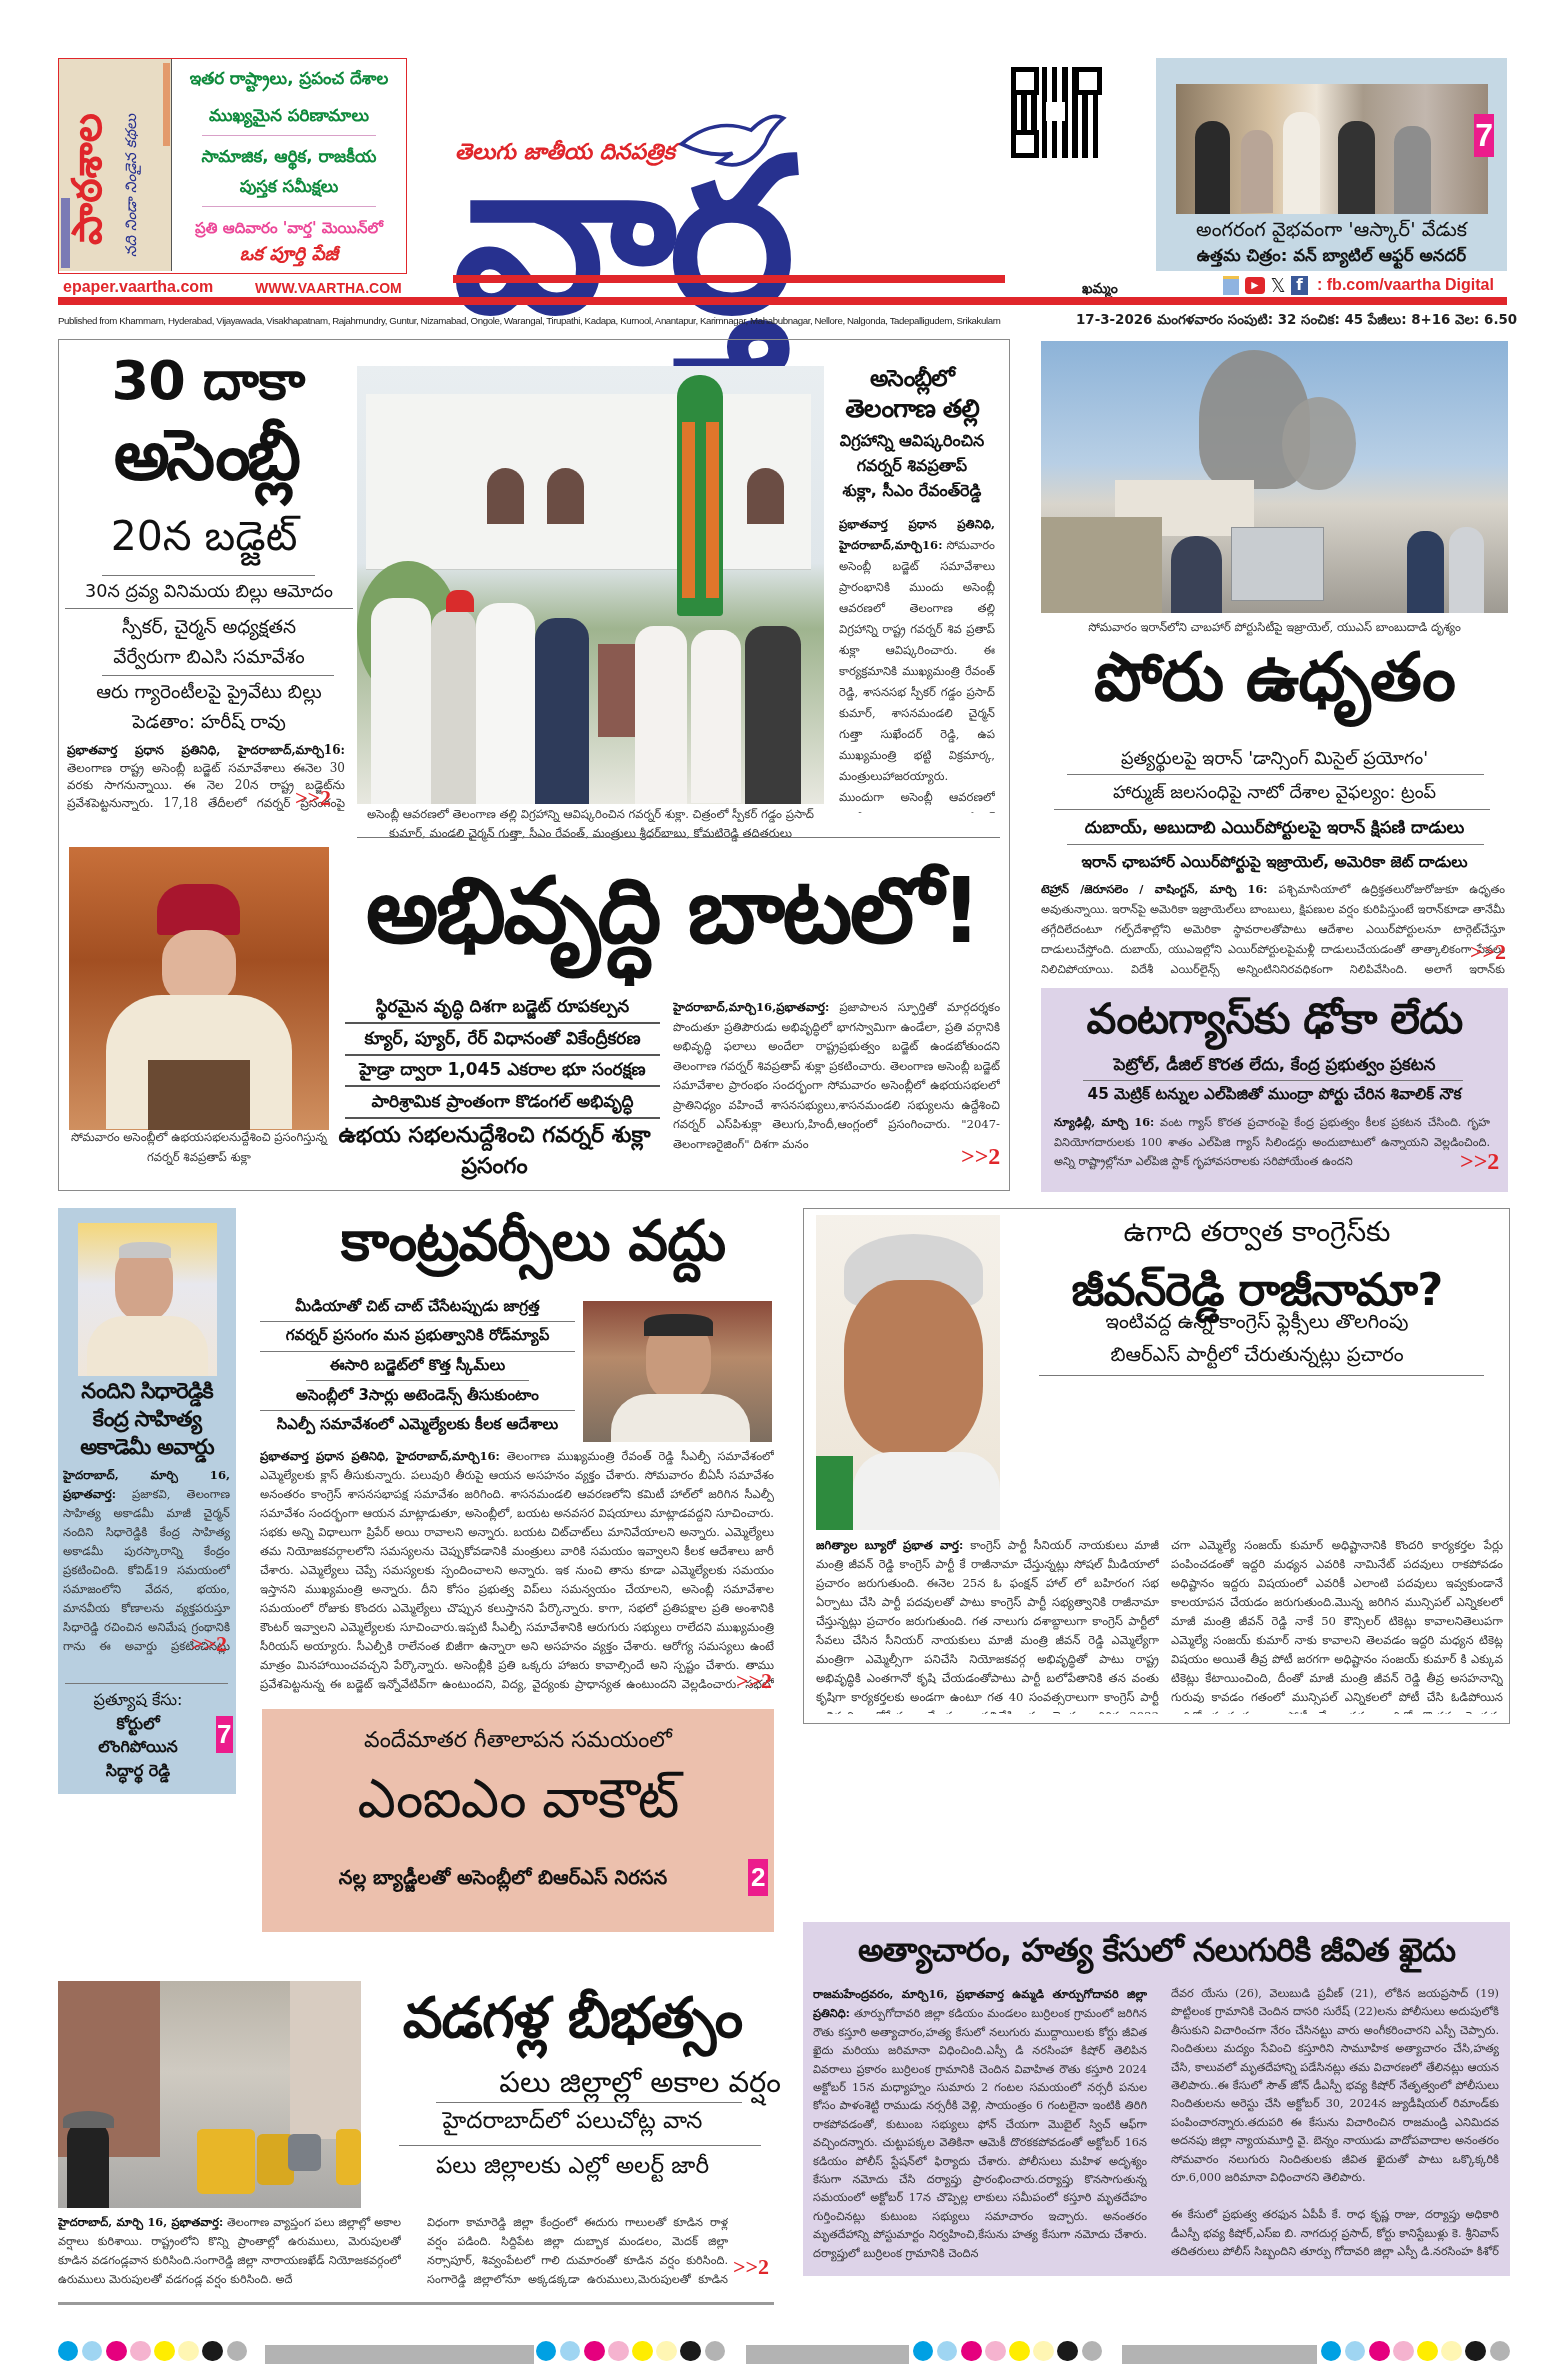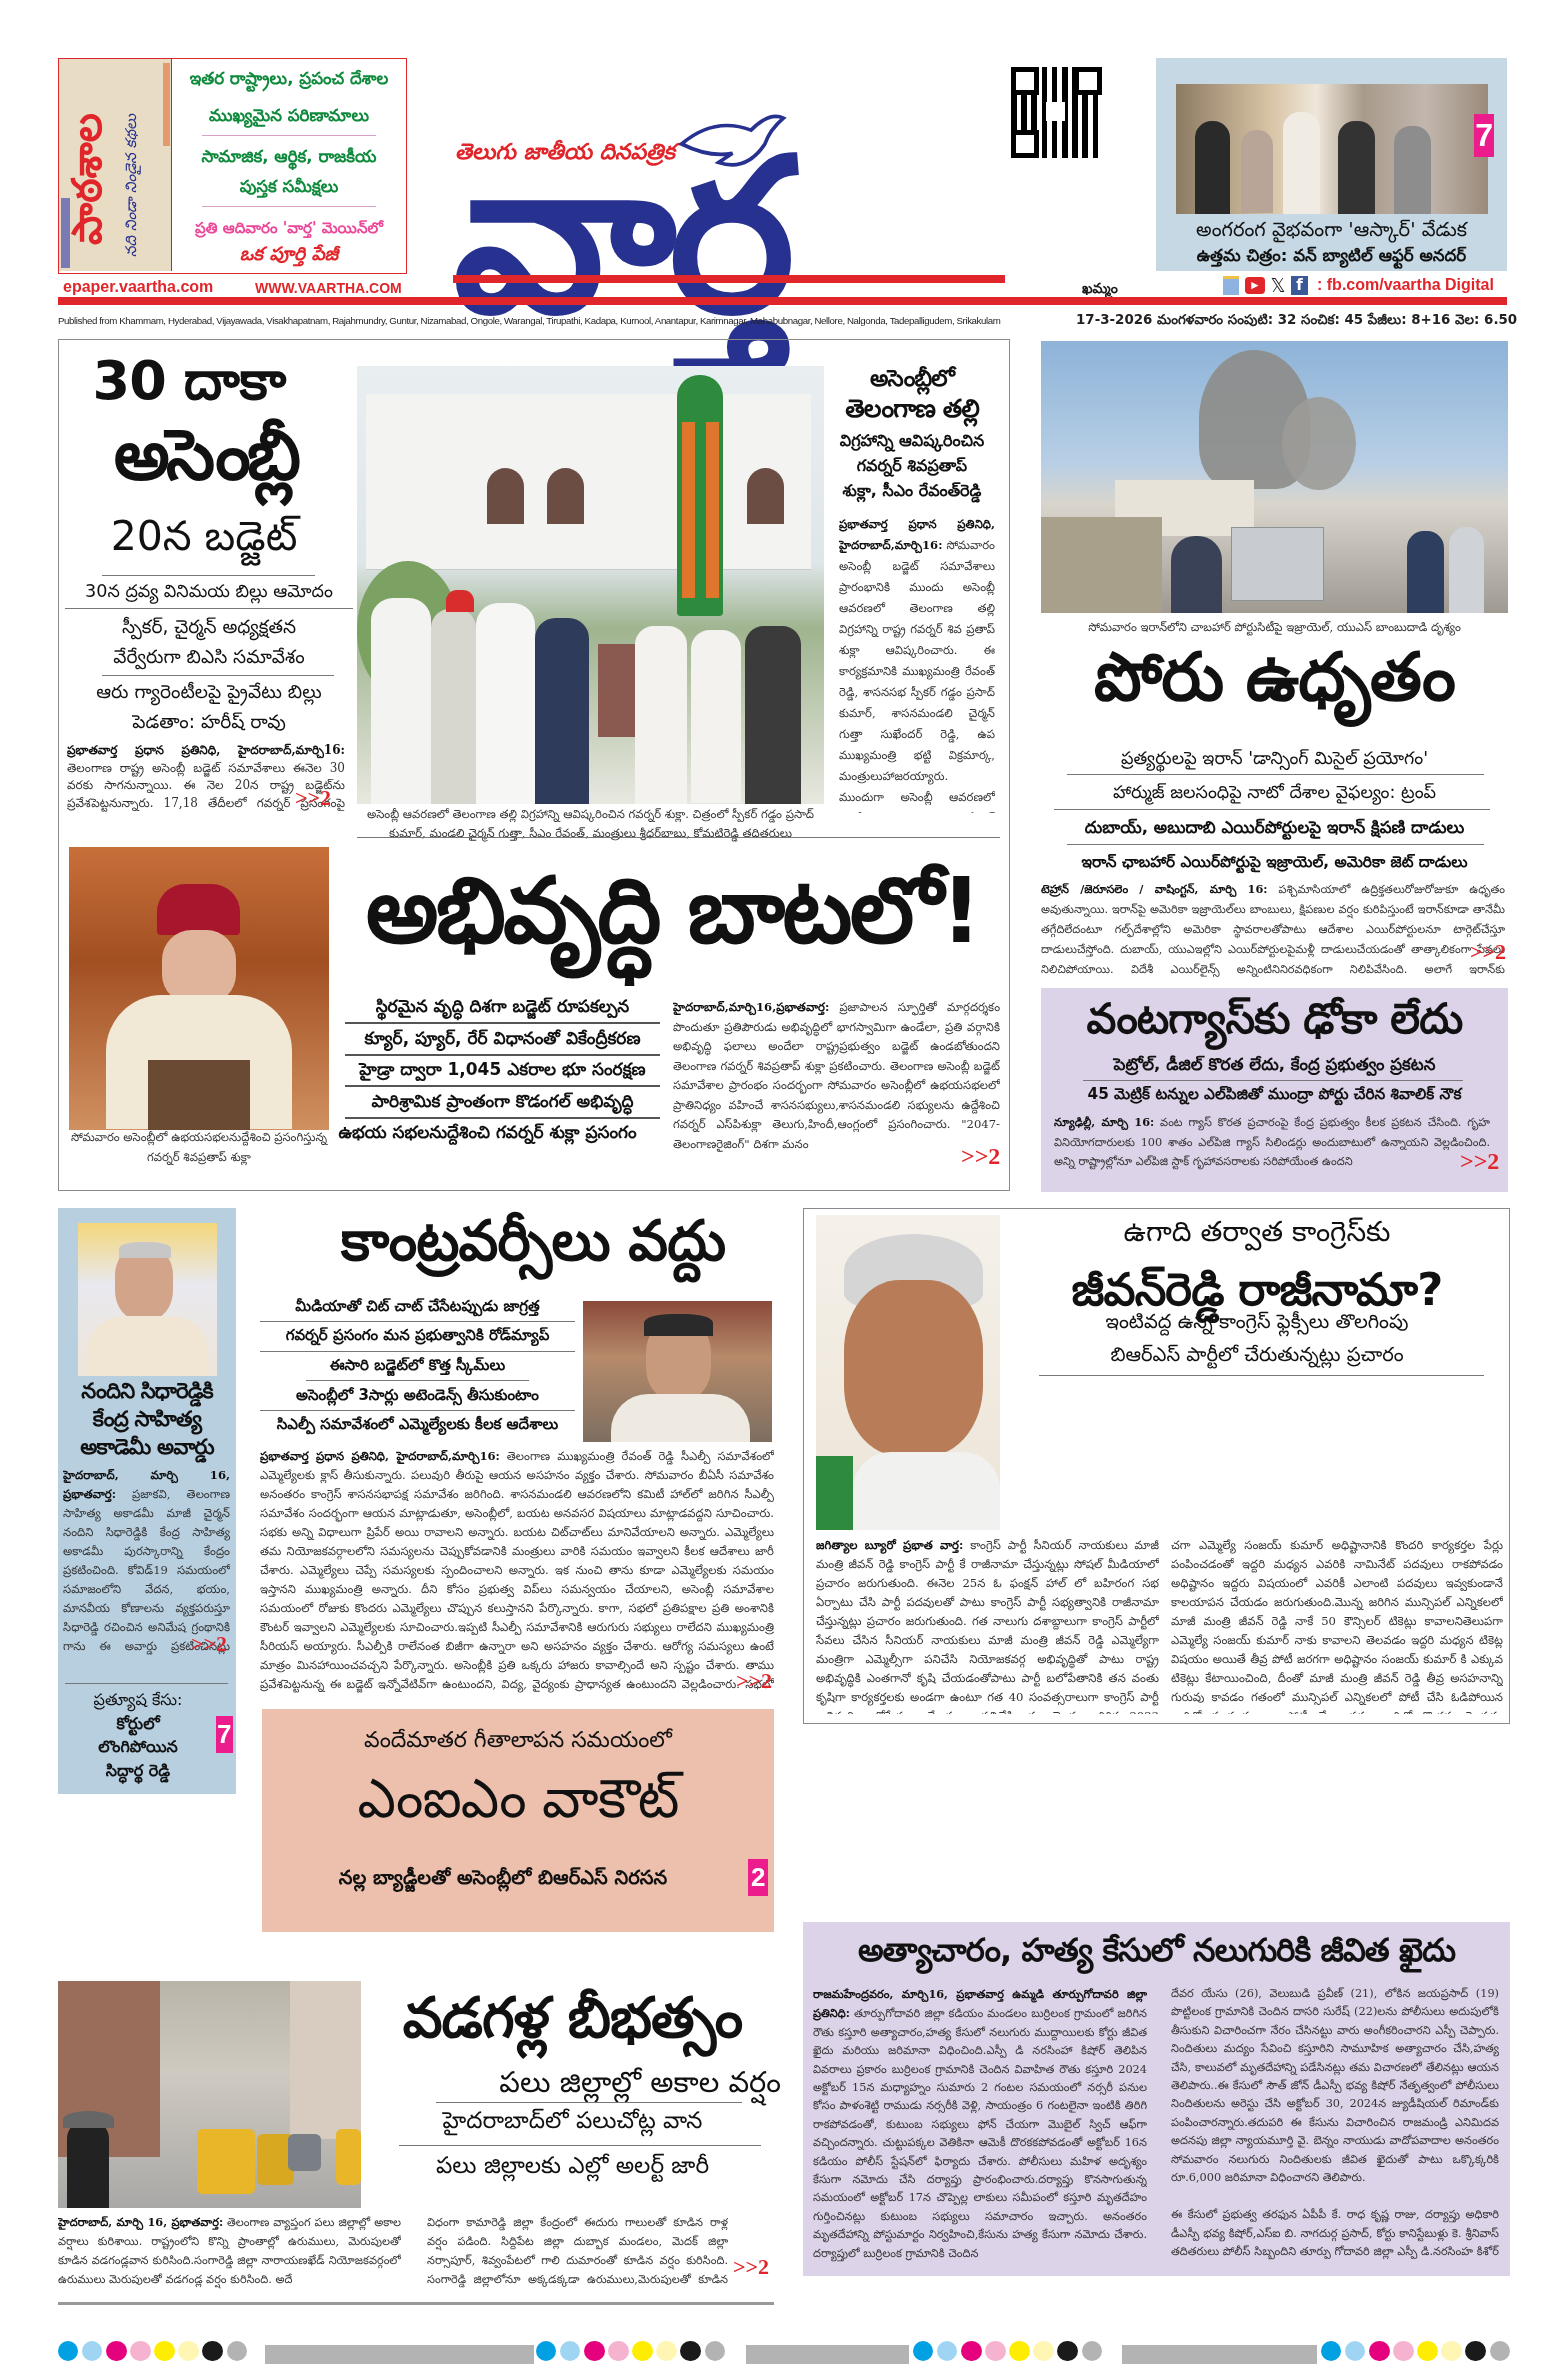--- a/index.html
+++ b/index.html
@@ -90,7 +90,7 @@
 
 <div class="box-border" style="left:58px; top:339px; width:952px; height:852px;"></div>
 
-<div class="headline" style="left:50px; top:349px; width:278px; font-size:54px;">30 దాకా</div>
+<div class="headline" style="left:69px; top:349px; width:278px; font-size:54px;">30 దాకా</div>
 <div class="headline" style="left:61px; top:414px; width:289px; font-size:70px; letter-spacing:-3.7px;">అసెంబ్లీ</div>
 <div class="deck" style="left:65px; top:512px; width:278px; font-size:41px;">20న బడ్జెట్</div>
 <div class="hr-thin abs" style="left:102px; top:575px; width:213px;"></div>

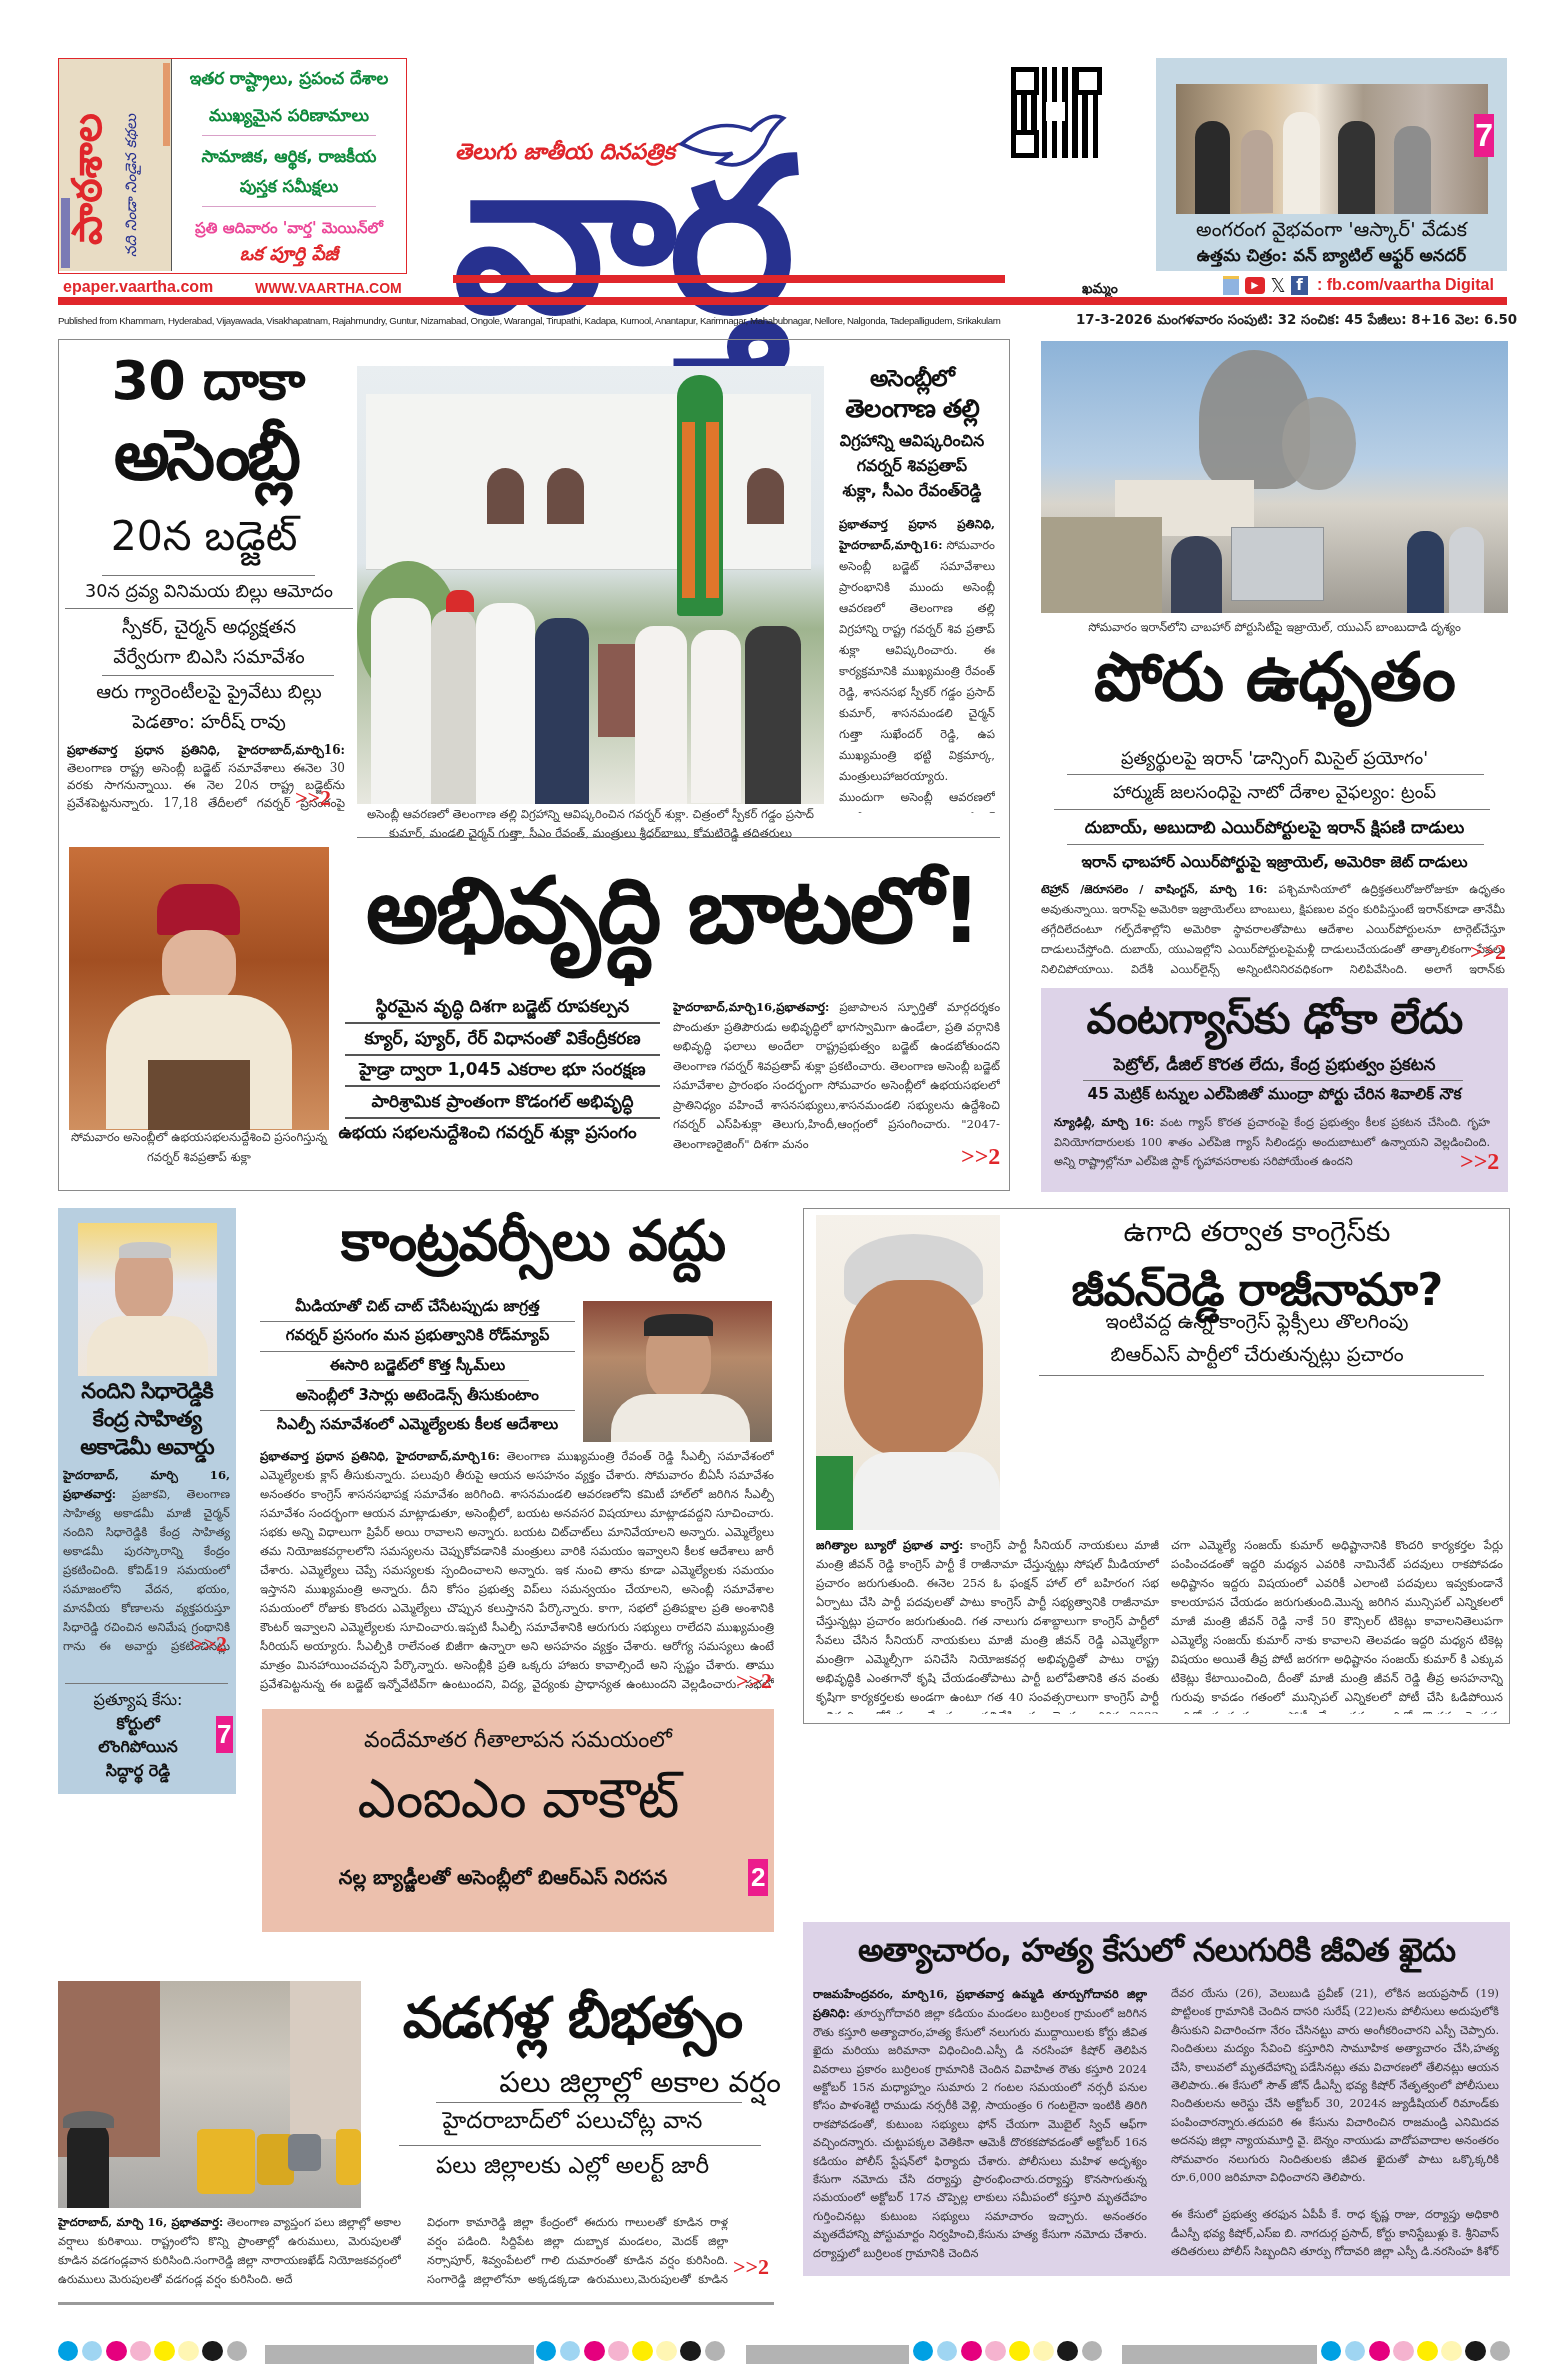--- a/index.html
+++ b/index.html
@@ -156,7 +156,7 @@
 <div class="hr abs" style="left:345px; top:1085px; width:315px;"></div>
 <div class="deck" style="left:345px; top:1091px; width:315px; font-size:17px; font-weight:bold;">పారిశ్రామిక ప్రాంతంగా కొడంగల్ అభివృద్ధి</div>
 <div class="hr abs" style="left:345px; top:1117px; width:315px;"></div>
-<div class="deck" style="left:330px; top:1122px; width:315px; font-size:17px; font-weight:bold;">ఉభయ సభలనుద్దేశించి గవర్నర్ శుక్లా ప్రసంగం</div>
+<div class="deck" style="left:337px; top:1122px; width:315px; font-size:22px; font-weight:bold;">ఉభయ సభలనుద్దేశించి గవర్నర్ శుక్లా ప్రసంగం</div>
 <div class="abs body-text" style="left:673px; top:998px; width:327px; font-size:11.6px; line-height:19.5px; height:176px; overflow:hidden;">
   <span class="dateline">హైదరాబాద్,మార్చి16,ప్రభాతవార్త:</span>
   <span>ప్రజాపాలన స్ఫూర్తితో మార్గదర్శకం పొందుతూ ప్రతిపౌరుడు అభివృద్ధిలో భాగస్వామిగా ఉండేలా, ప్రతి వర్గానికి అభివృద్ధి ఫలాలు అందేలా రాష్ట్రప్రభుత్వం బడ్జెట్ ఉండబోతుందని తెలంగాణ గవర్నర్ శివప్రతాప్ శుక్లా ప్రకటించారు. తెలంగాణ అసెంబ్లీ బడ్జెట్ సమావేశాల ప్రారంభం సందర్భంగా సోమవారం అసెంబ్లీలో ఉభయసభలలో ప్రాతినిధ్యం వహించే శాసనసభ్యులు,శాసనమండలి సభ్యులను ఉద్దేశించి గవర్నర్ ఎస్‌పిశుక్లా తెలుగు,హిందీ,ఆంగ్లంలో ప్రసంగించారు. "2047-తెలంగాణరైజింగ్" దిశగా మనం</span>

